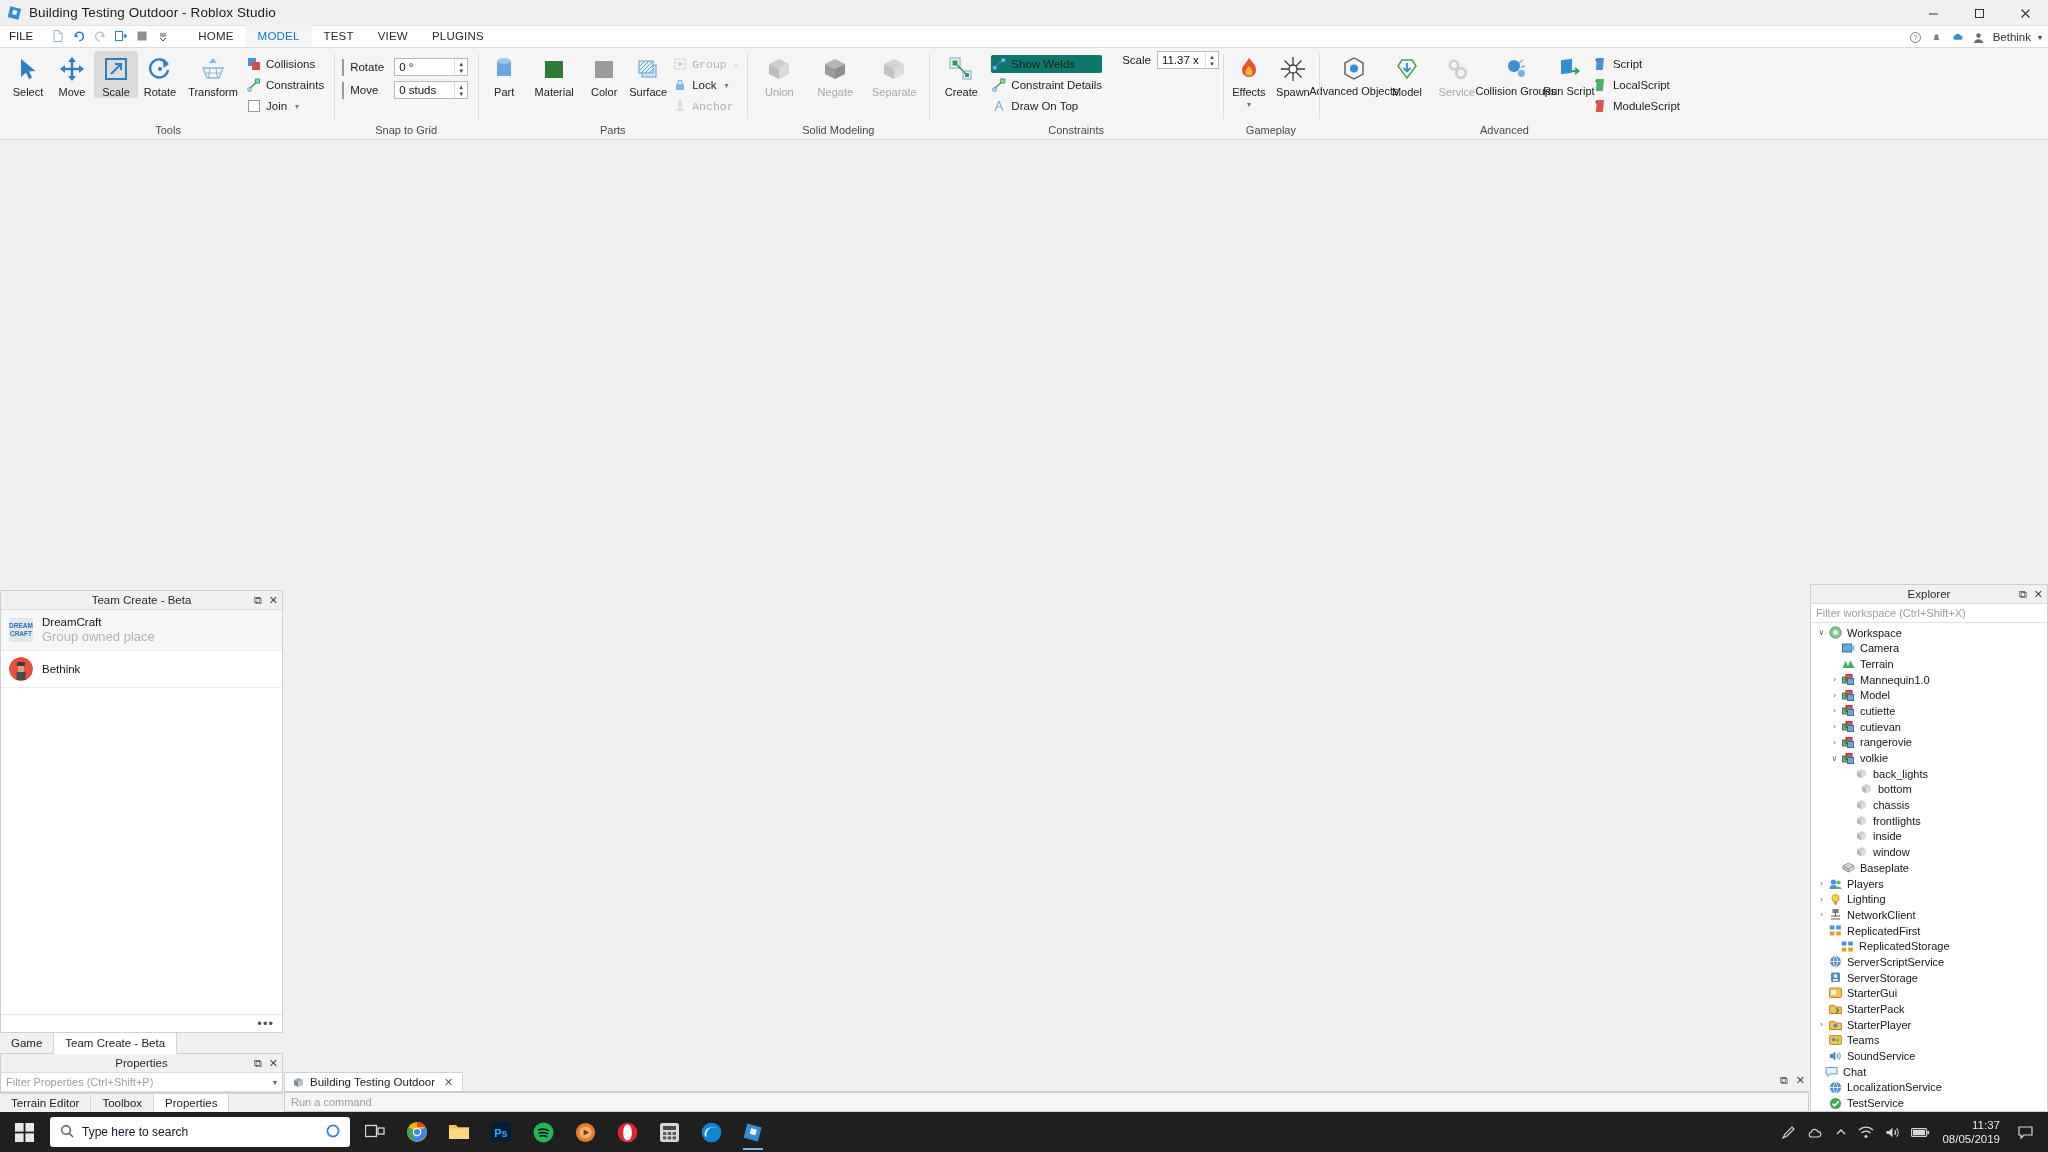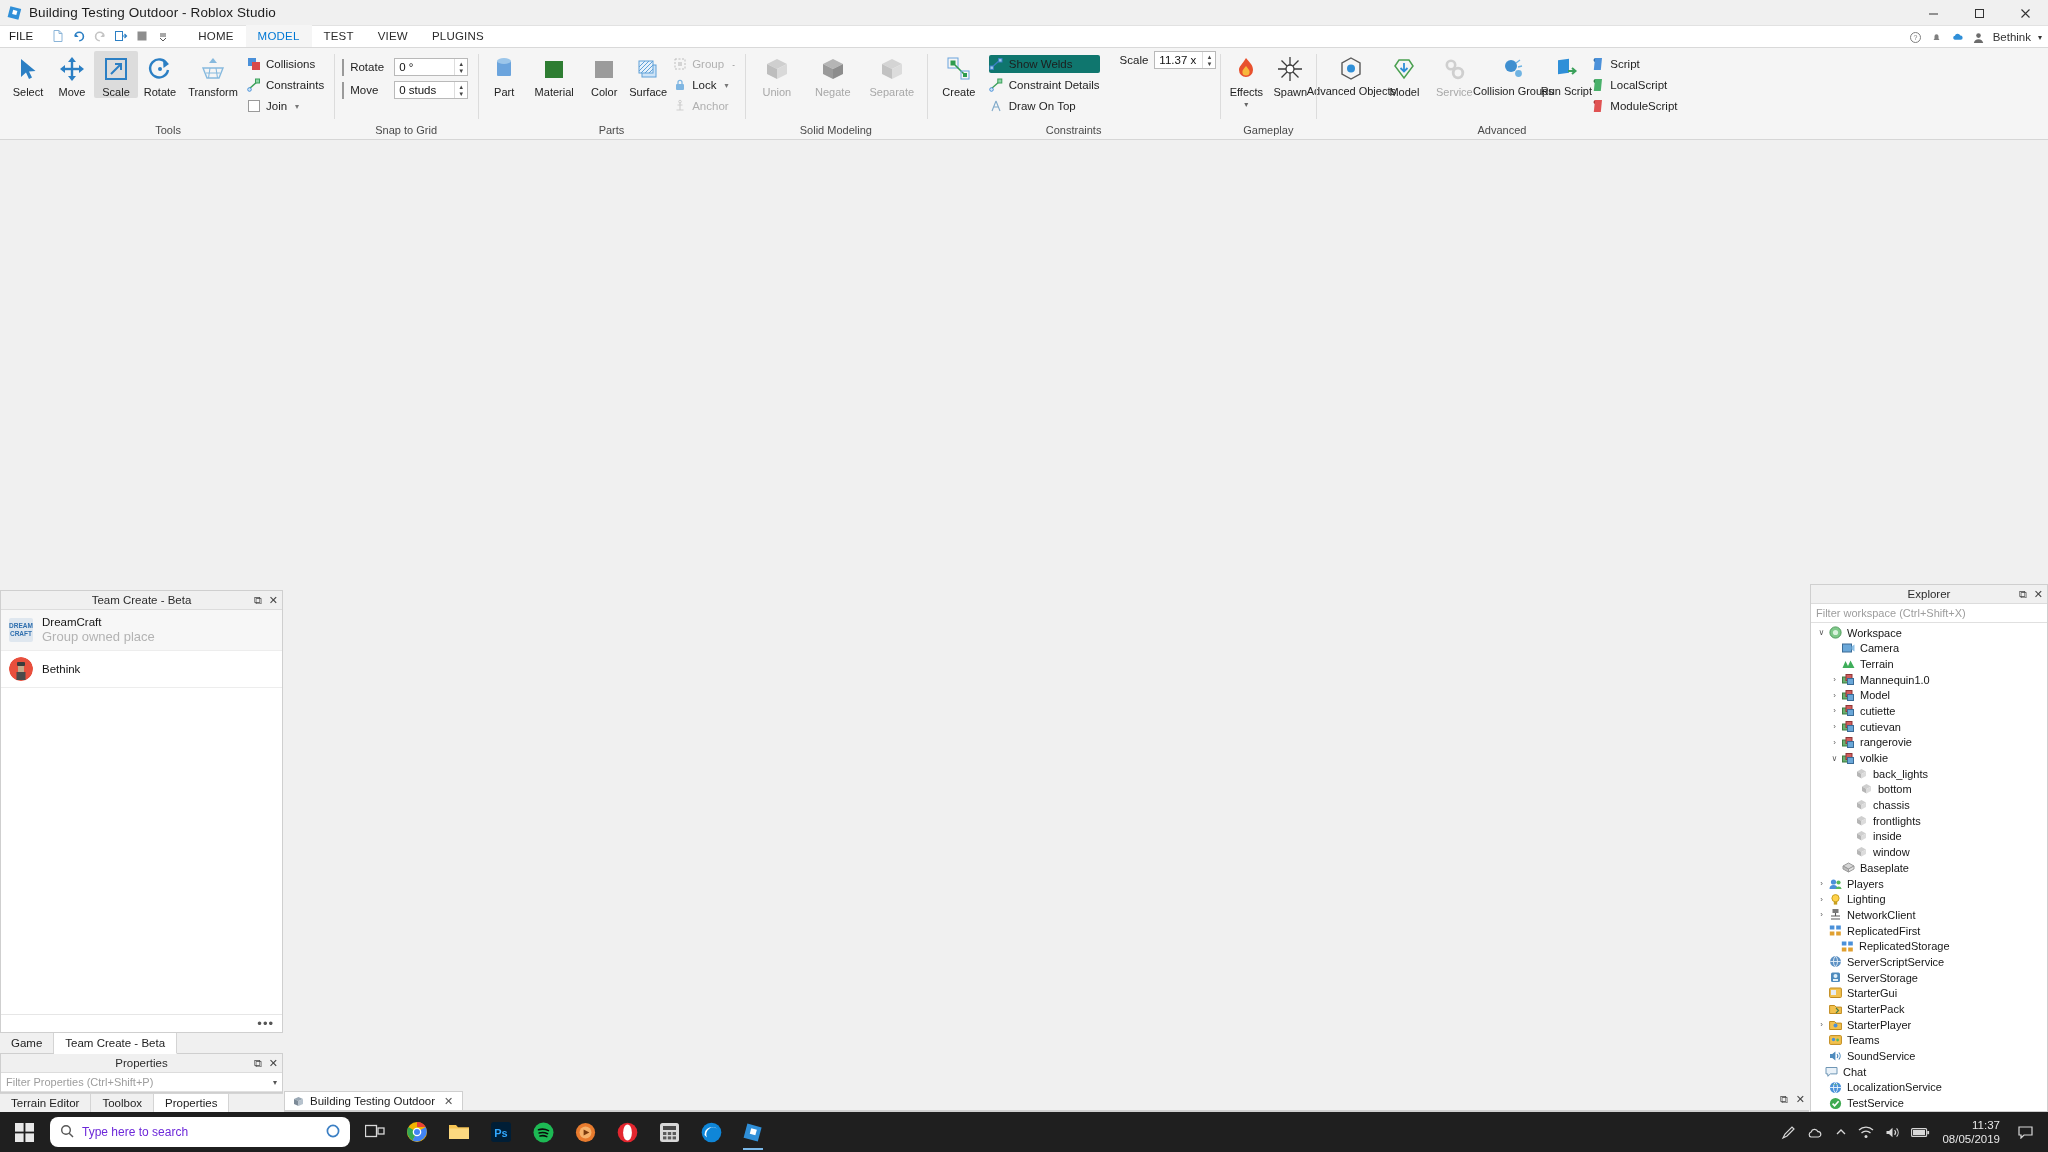--- a/index.html
+++ b/index.html
@@ -82,7 +82,7 @@
   .chkrow { display: flex; align-items: center; gap: 5px; height: 18px; }
   .chkrow .ci { width: 15px; height: 15px; display: flex; align-items: center; justify-content: center; }
   .chkrow .cl { font-size: 11.5px; color: #1d1d1d; white-space: nowrap; }
-  .chkrow .cl.dim { color: #b0b0b0; }
+  .chkrow .cl.dim { color: #b0b0b0; font-family: Liberation Mono, monospace; }
   .chkrow .carrow { font-size: 8px; color: #777; margin-left: 3px; }
   .chkrow.hi { background: #0f766e; border-radius: 2px; padding-right: 4px; }
 

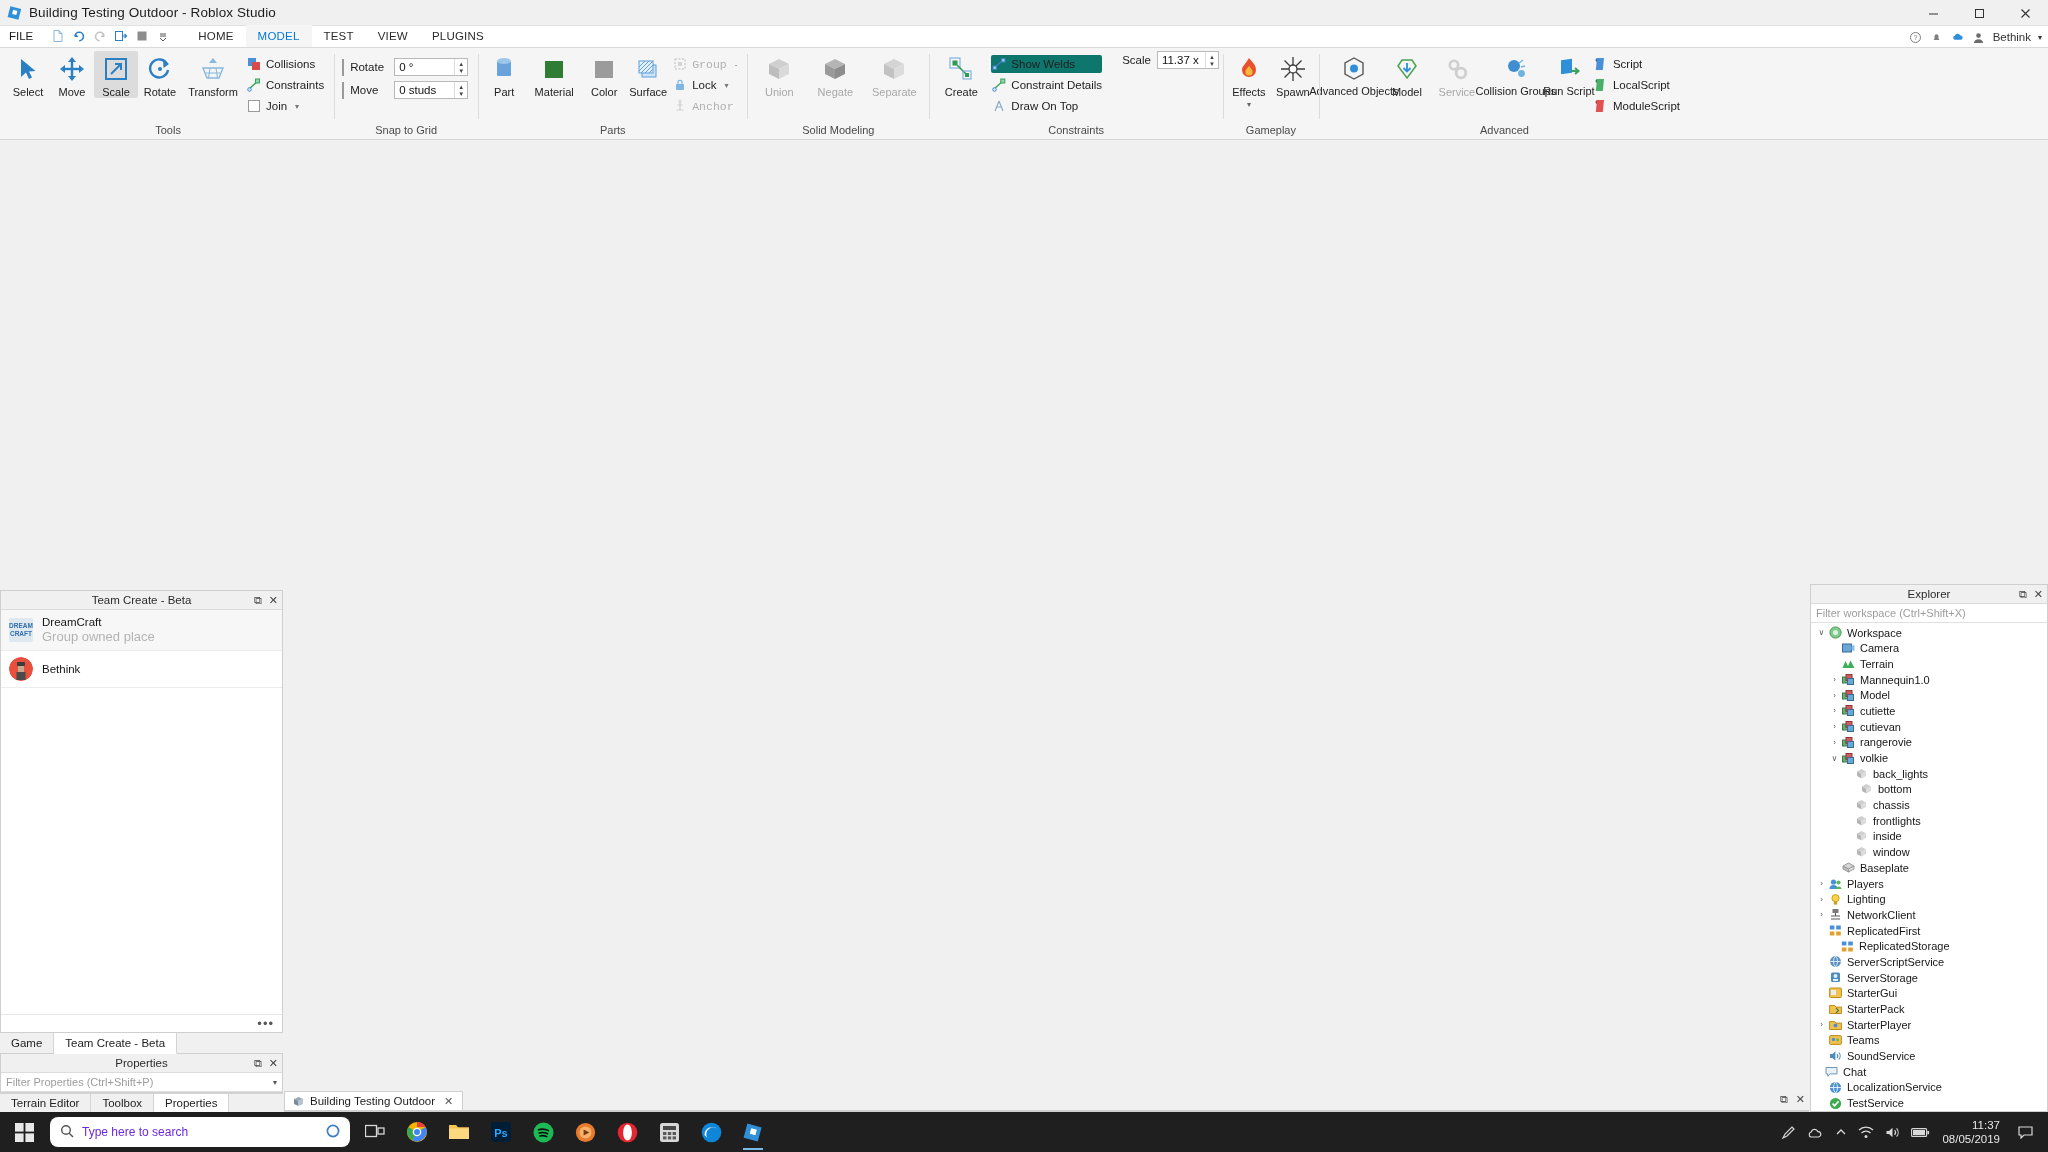--- a/index.html
+++ b/index.html
@@ -983,6 +983,9 @@
         </svg>
       </div>
 
+      <div class="cmdbar">
+        <span>Run a command</span>
+      </div>
     </div>
 
     <div class="rightdock">

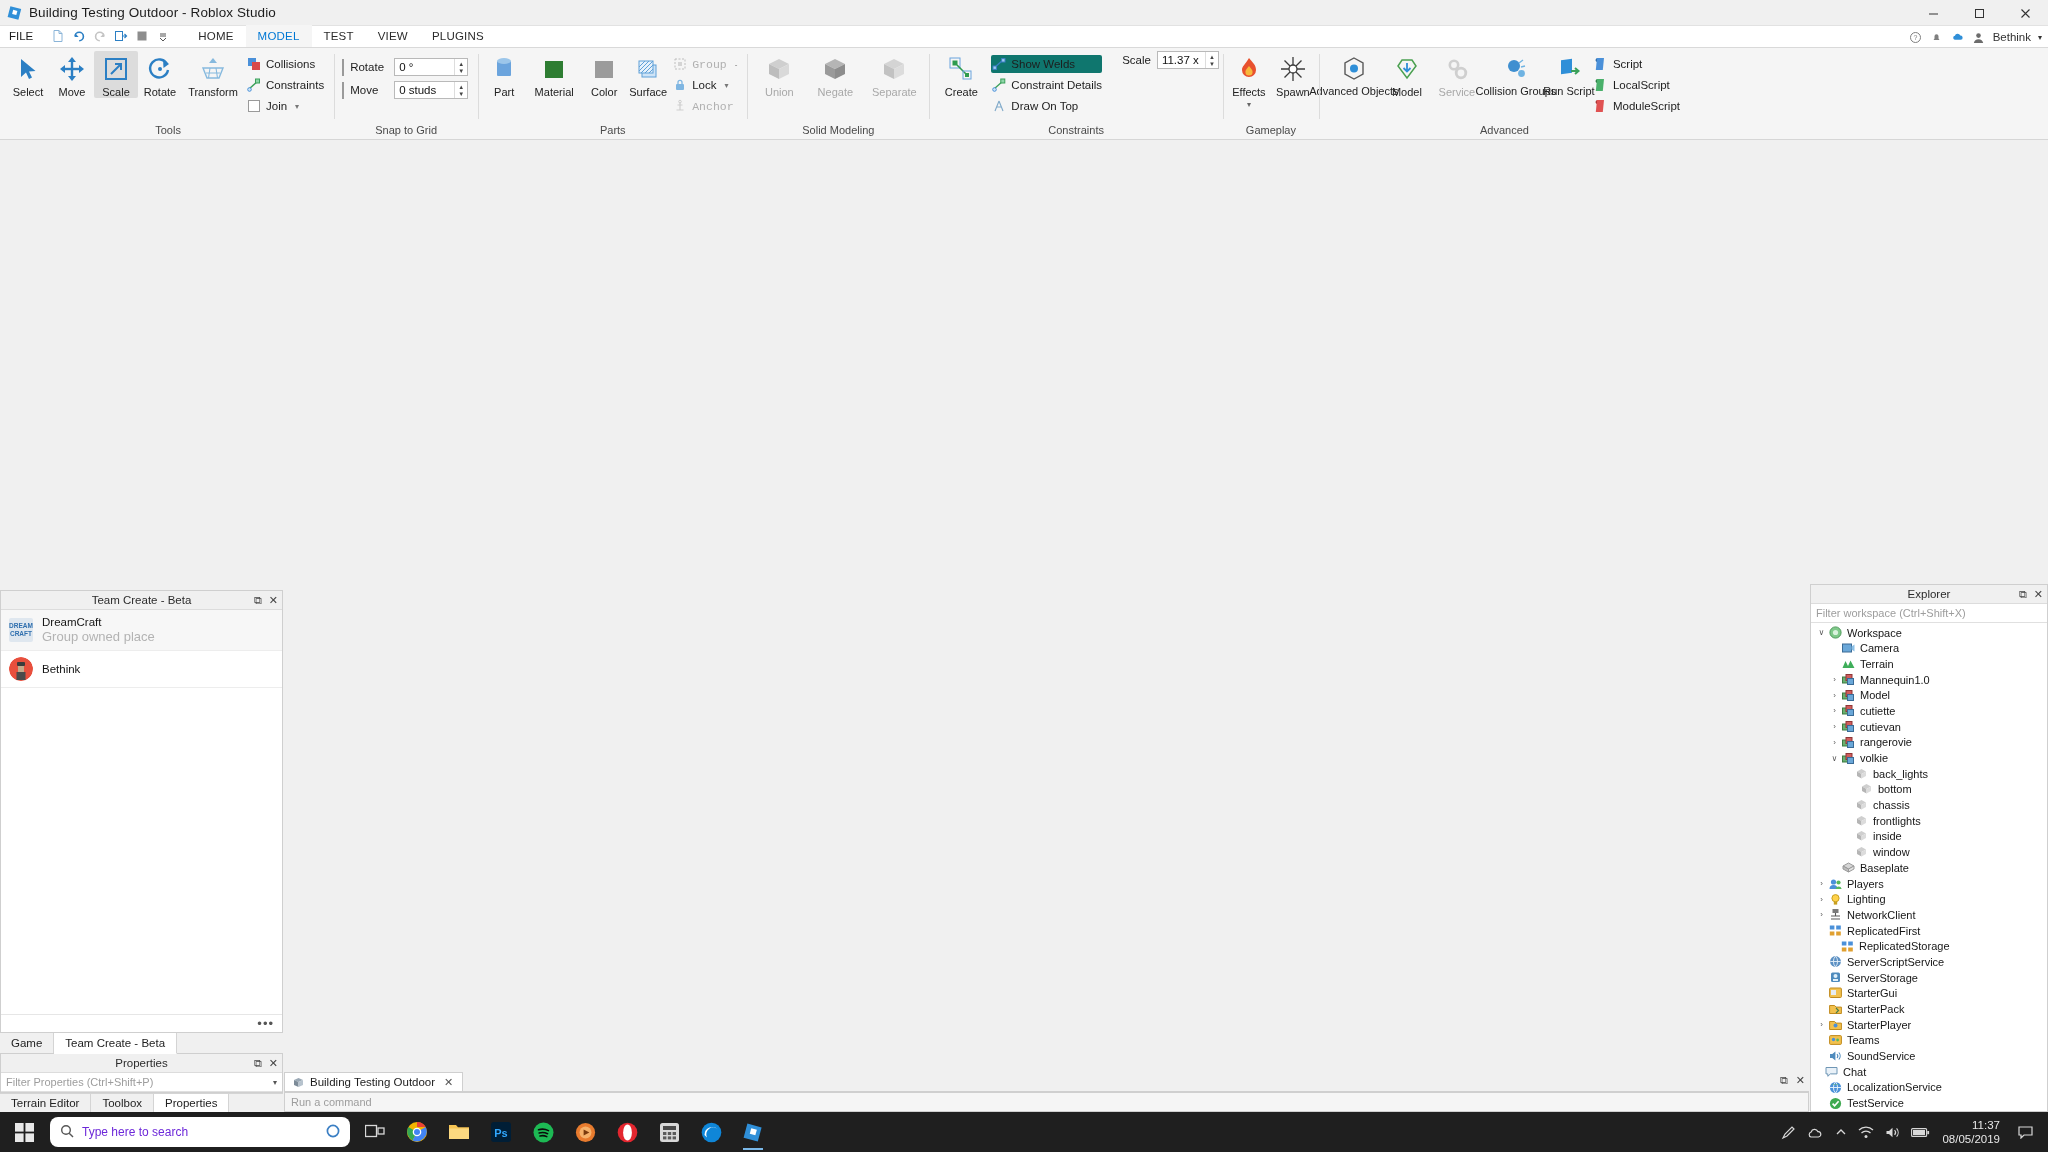--- a/index.html
+++ b/index.html
@@ -180,8 +180,8 @@
   }
   .tb-start { width: 48px; height: 40px; display: flex; align-items: center; justify-content: center; }
   .tb-search {
-    width: 300px; height: 30px; background: #fff; border-radius: 8px; display: flex; align-items: center;
-    gap: 8px; padding: 0 10px; color: #6d28d9; font-size: 12px; margin-left: 2px;
+    width: 300px; height: 30px; background: #fff; border-radius: 3px; display: flex; align-items: center;
+    gap: 8px; padding: 0 10px; color: #0f172a; font-size: 12px; margin-left: 2px;
   }
   .tb-icons { display: flex; align-items: center; gap: 4px; margin-left: 6px; }
   .tb-ic { width: 38px; height: 40px; display: flex; align-items: center; justify-content: center; position: relative; }

